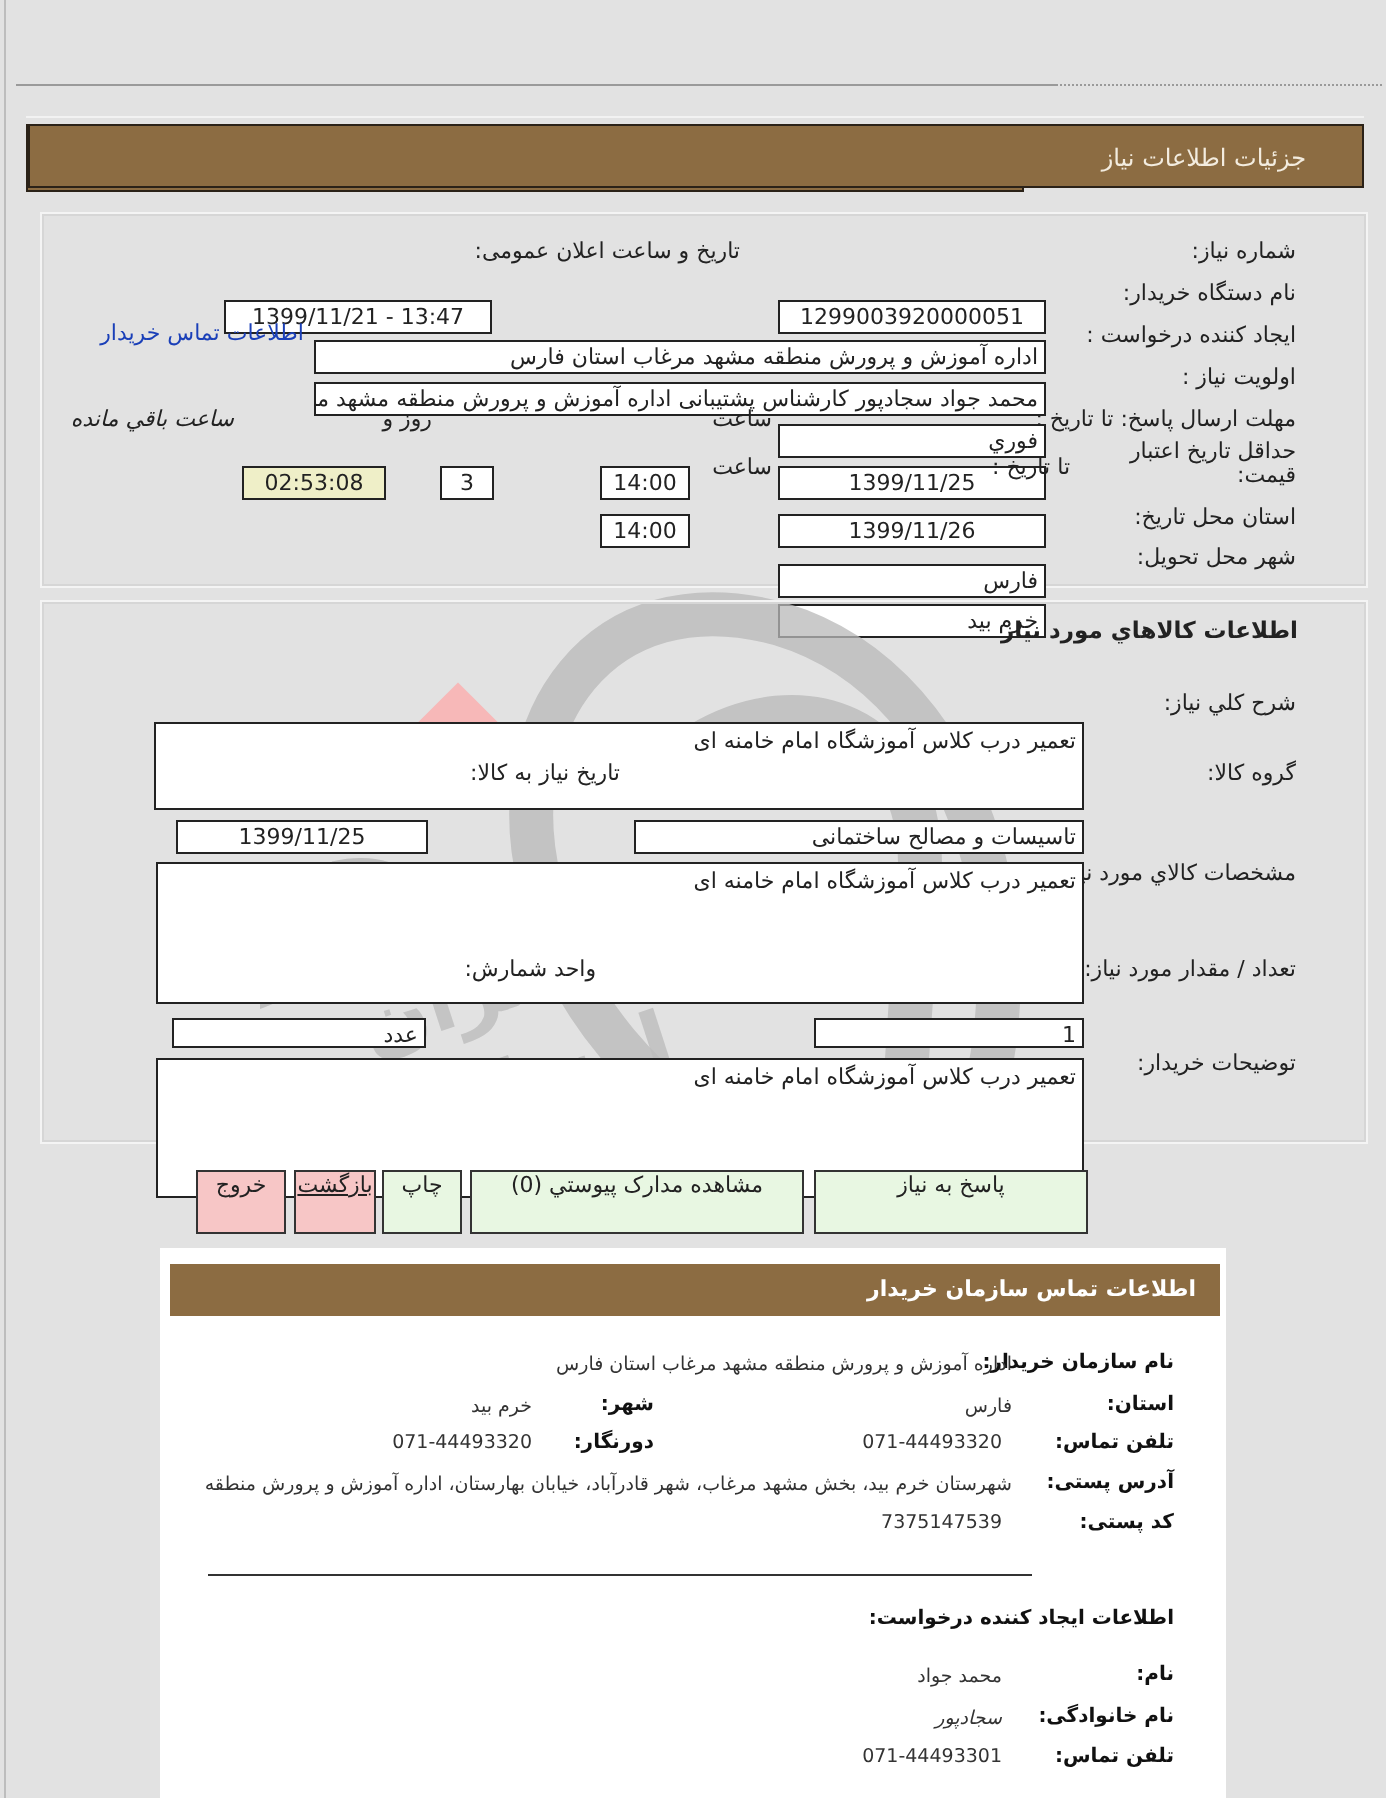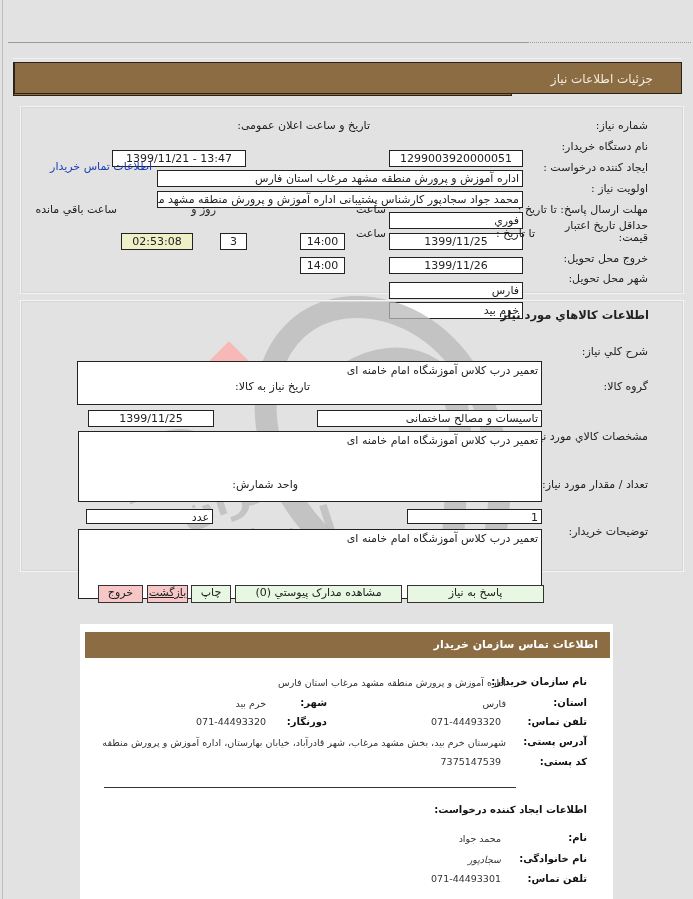--- a/index.html
+++ b/index.html
@@ -96,7 +96,7 @@
 <div class="box center" style="left:220px;top:199px;width:27px;height:17px;">3</div>
 <span class="lbl" style="right:477px;top:203px;">روز و</span>
 <div class="box center yellow" style="left:121px;top:199px;width:72px;height:17px;">02:53:08</div>
-<span class="lbl" style="right:576px;top:203px;">ساعت باقي مانده</span>
+<span class="lbl" style="right:576px;top:203px;font-style:italic;">ساعت باقي مانده</span>
 
 <span class="lbl" style="right:45px;top:220px;width:98px;white-space:normal;line-height:12px;">حداقل تاریخ اعتبار قیمت:</span>
 <span class="lbl" style="right:158px;top:227px;">تا تاریخ :</span>

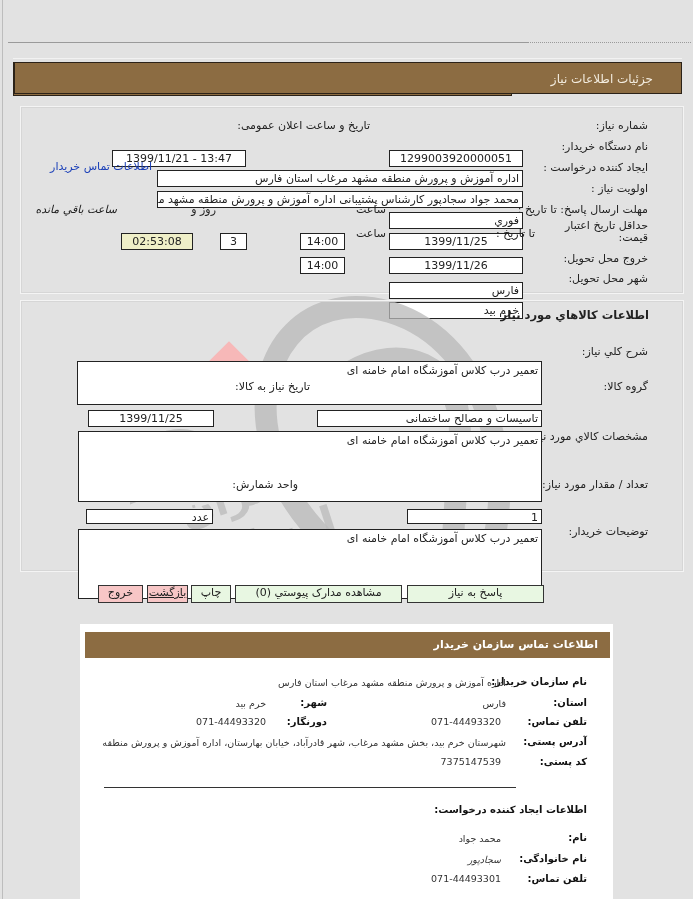--- a/index.html
+++ b/index.html
@@ -104,7 +104,7 @@
 <span class="lbl" style="right:307px;top:227px;">ساعت</span>
 <div class="box center" style="left:300px;top:223px;width:45px;height:17px;">14:00</div>
 
-<span class="lbl" style="right:45px;top:252px;">خروج محل تحویل:</span>
+<span class="lbl" style="right:45px;top:252px;">استان محل تاریخ:</span>
 <div class="box" style="left:389px;top:248px;width:134px;height:17px;">فارس</div>
 
 <span class="lbl" style="right:45px;top:272px;">شهر محل تحویل:</span>

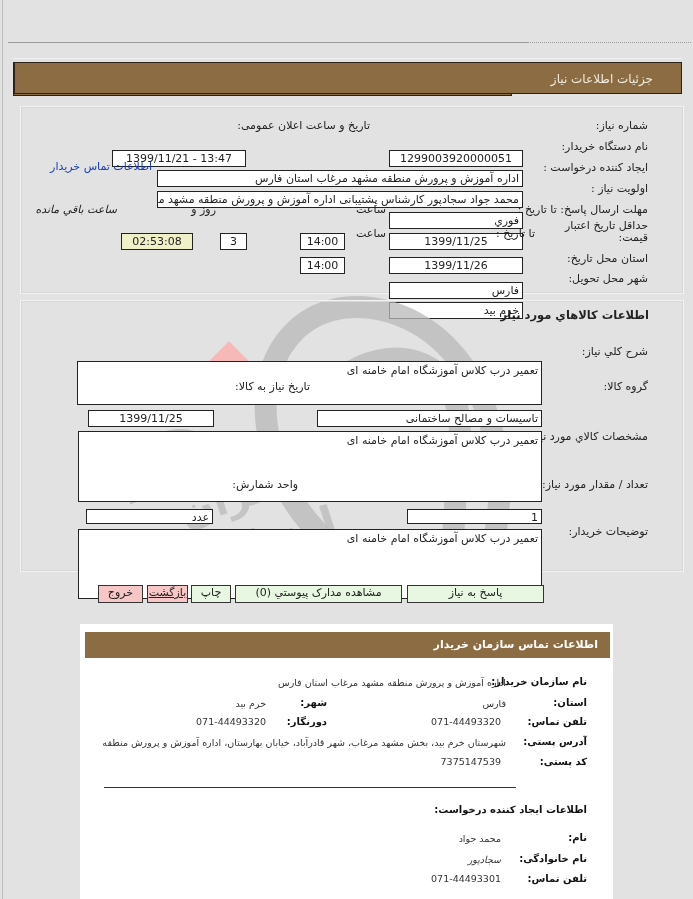--- a/index.html
+++ b/index.html
@@ -32,7 +32,7 @@
   .tarea { white-space: normal; padding: 2px 3px; }
   .link { color: #1a3fb8; }
   .btn {
-    position: absolute; height: 18px; box-sizing: border-box; border: 1px solid #333;
+    position: absolute; height: 32px; box-sizing: border-box; border: 1px solid #333;
     font-size: 11px; text-align: center; line-height: 13px; direction: rtl; cursor: pointer;
   }
   .btn.green { background: #e8f7e2; }

